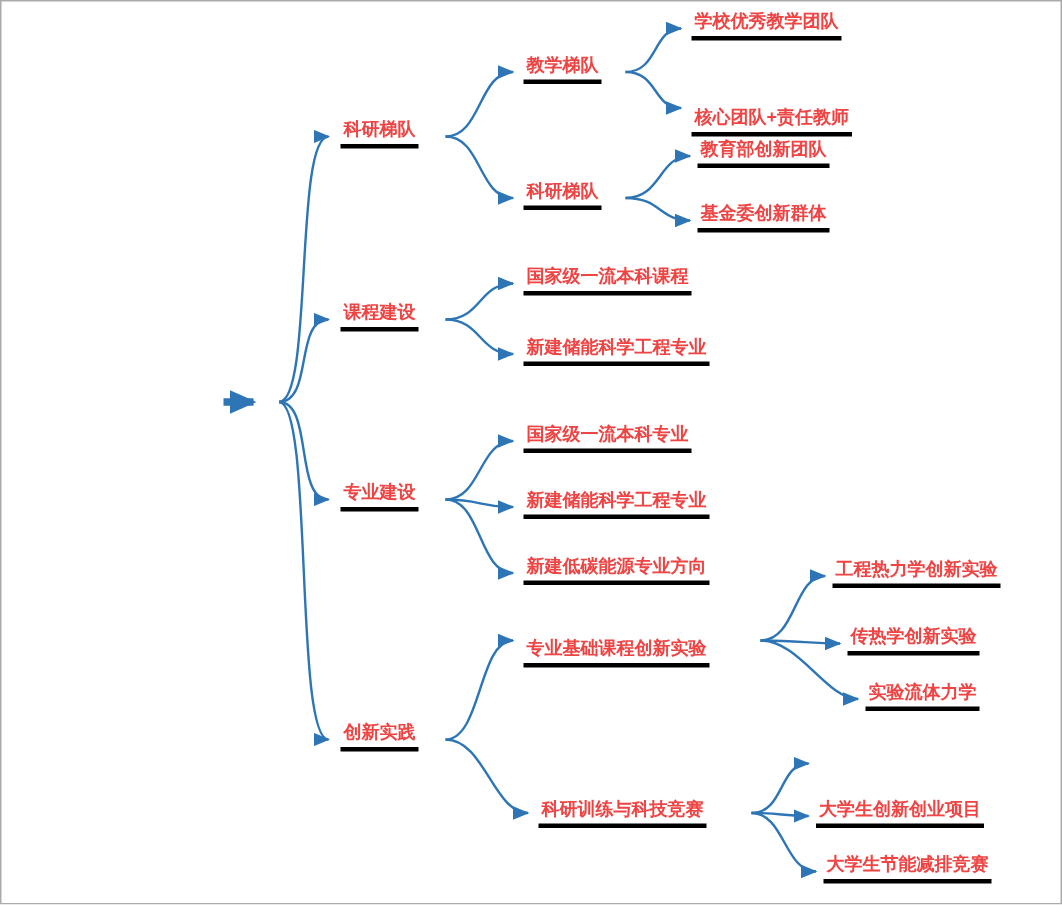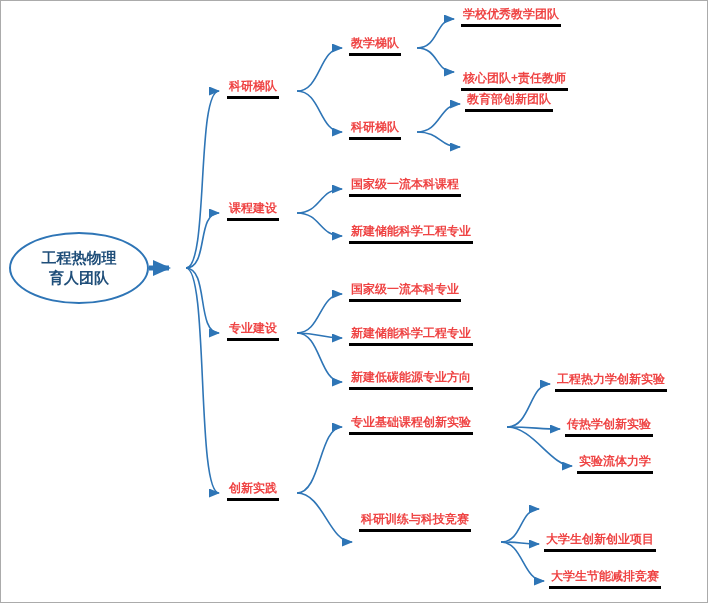--- a/index.html
+++ b/index.html
@@ -118,6 +118,7 @@
   <div class="node" style="left:460px; top:60px;margin-top:11px;">核心团队+责任教师</div>
 
   <div class="node" style="left:464px; top:92px;">教育部创新团队</div>
+  <div class="node" style="left:464px; top:135px;">基金委创新群体</div>
 
   <div class="node" style="left:348px; top:177px;">国家级一流本科课程</div>
   <div class="node" style="left:348px; top:224px;">新建储能科学工程专业</div>

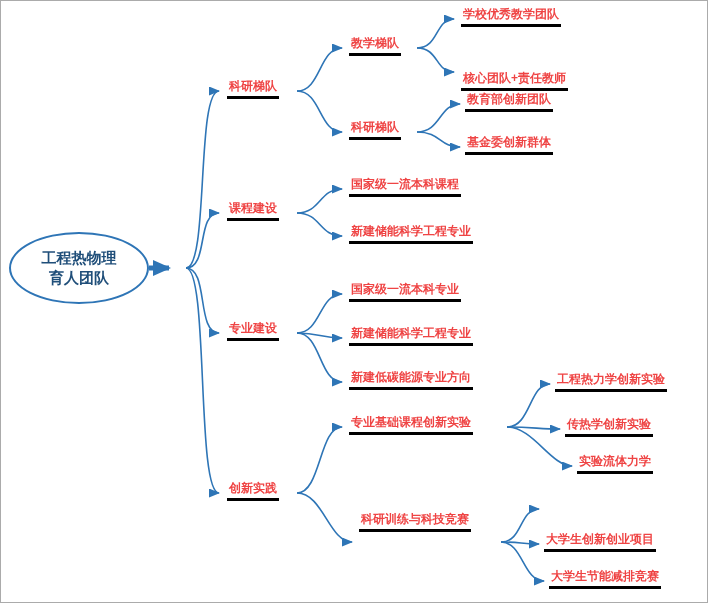--- a/index.html
+++ b/index.html
@@ -101,10 +101,6 @@
     <path class="link" d="M 500 541 C 522 541 522 580 543 580" marker-end="url(#arrow)"></path>
   </svg>
 
-  <div class="root-node">
-    <span>工程热物理</span>
-    <span>育人团队</span>
-  </div>
 
   <div class="node" style="left:226px; top:79px;">科研梯队</div>
   <div class="node" style="left:226px; top:201px;">课程建设</div>

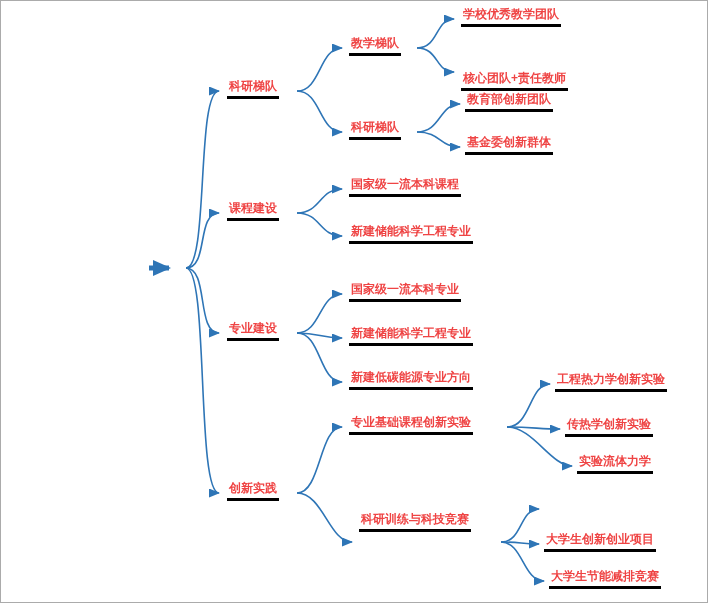--- a/index.html
+++ b/index.html
@@ -123,7 +123,7 @@
   <div class="node" style="left:348px; top:326px;">新建储能科学工程专业</div>
   <div class="node" style="left:348px; top:370px;">新建低碳能源专业方向</div>
 
-  <div class="node" style="left:348px; top:415px;">专业基础课程创新实验</div>
+  <div class="node" style="left:348px; top:425px;">专业基础课程创新实验</div>
   <div class="node" style="left:358px; top:512px;text-align:right;">科研训练与科技竞赛</div>
 
   <div class="node" style="left:554px; top:372px;">工程热力学创新实验</div>

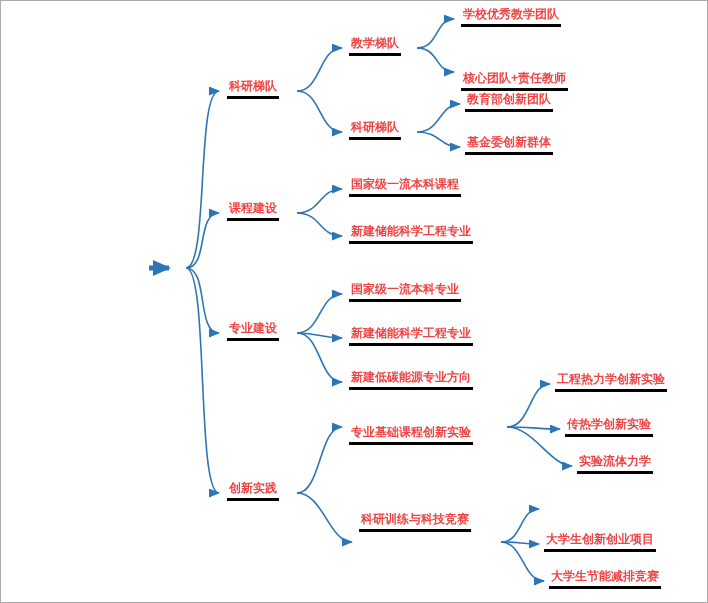--- a/index.html
+++ b/index.html
@@ -124,7 +124,7 @@
   <div class="node" style="left:348px; top:370px;">新建低碳能源专业方向</div>
 
   <div class="node" style="left:348px; top:425px;">专业基础课程创新实验</div>
-  <div class="node" style="left:358px; top:512px;text-align:right;">科研训练与科技竞赛</div>
+  <div class="node" style="left:358px; top:532px;text-align:right;">科研训练与科技竞赛</div>
 
   <div class="node" style="left:554px; top:372px;">工程热力学创新实验</div>
   <div class="node" style="left:564px; top:417px;">传热学创新实验</div>

